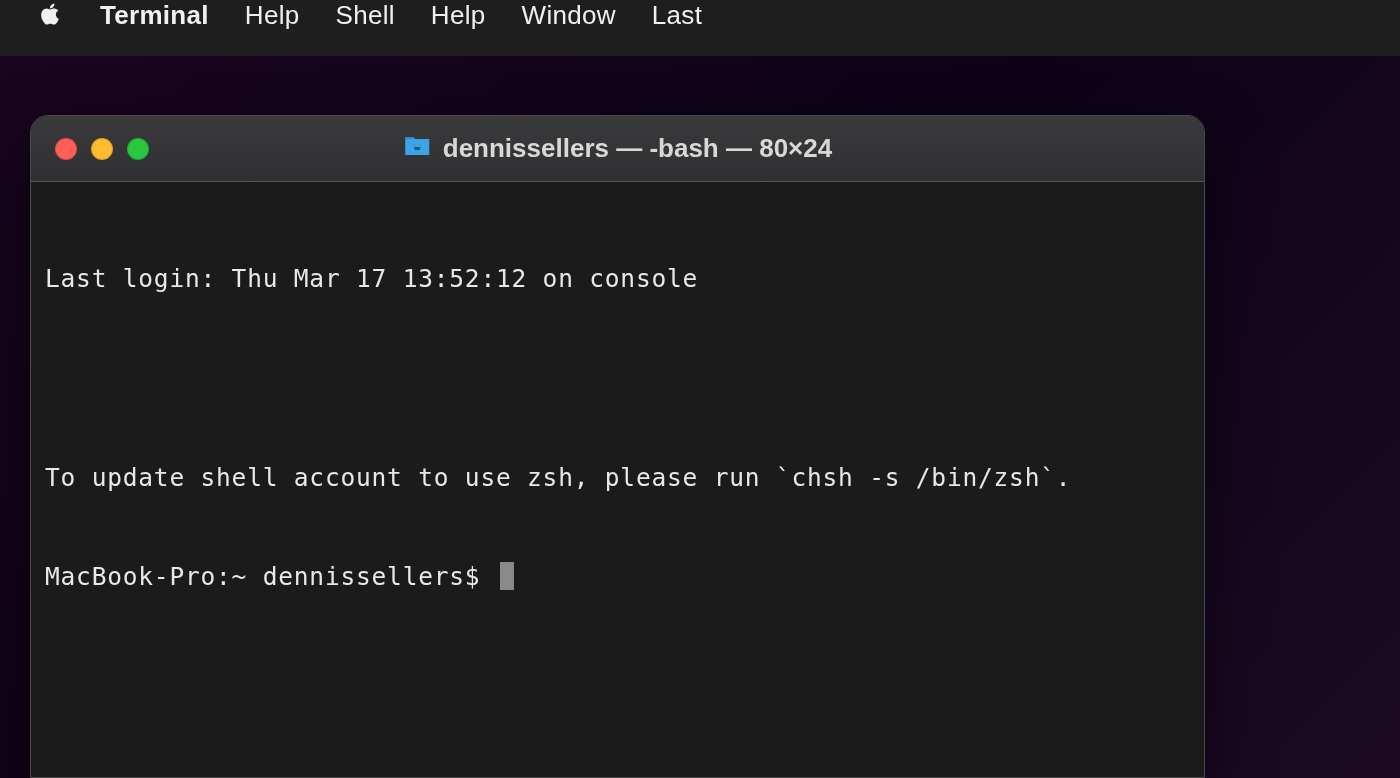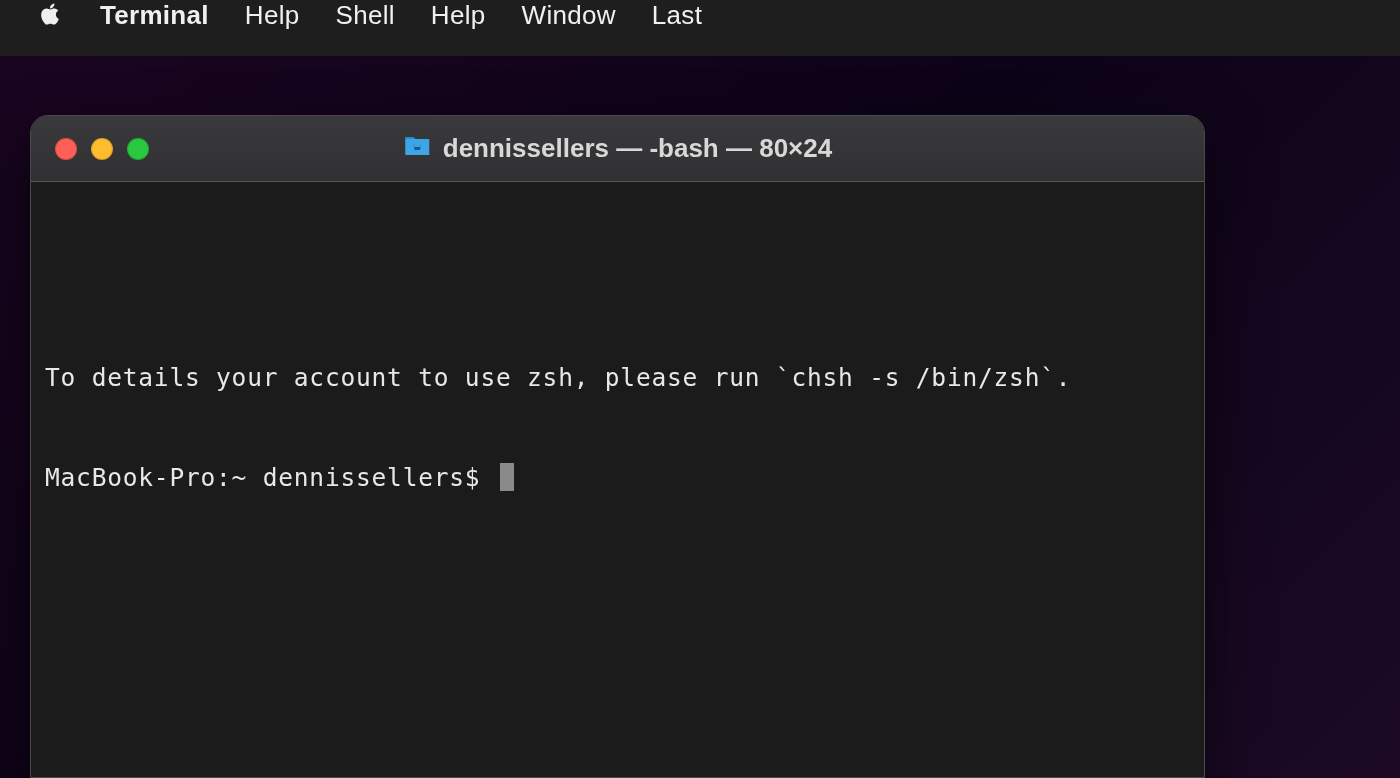--- a/index.html
+++ b/index.html
@@ -162,6 +162,7 @@
     </div>
   </div>
   <div class="terminal-body">
+    <div class="terminal-line">Last login: Thu Mar 17 13:52:12 on console</div>
     <div class="terminal-line"></div>
     <div class="terminal-line">To details your account to use zsh, please run `chsh -s /bin/zsh`.</div>
     <div class="prompt-line">

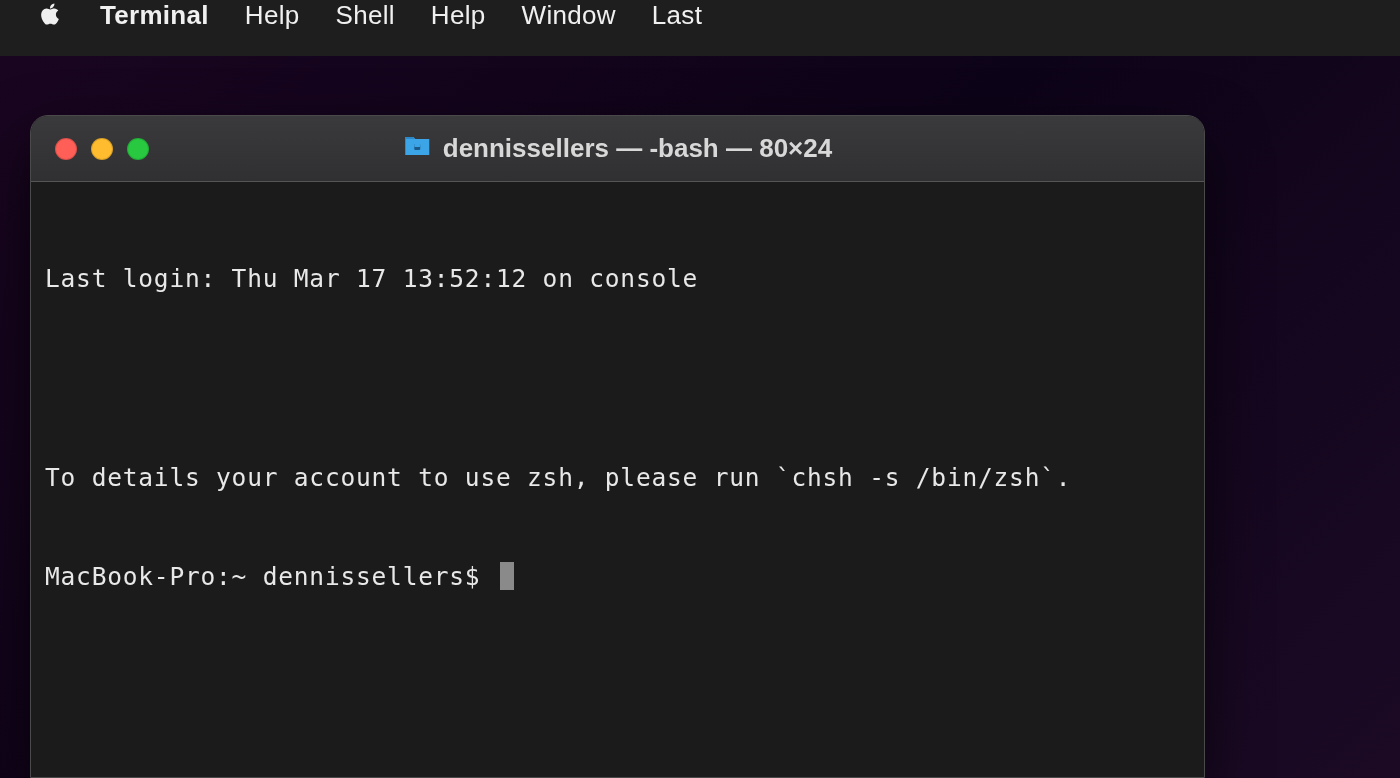--- a/index.html
+++ b/index.html
@@ -164,7 +164,7 @@
   <div class="terminal-body">
     <div class="terminal-line">Last login: Thu Mar 17 13:52:12 on console</div>
     <div class="terminal-line"></div>
-    <div class="terminal-line">To details your account to use zsh, please run `chsh -s /bin/zsh`.</div>
+    <div class="terminal-line">To update shell account to use zsh, please run `chsh -s /bin/zsh`.</div>
     <div class="prompt-line">
       <span>MacBook-Pro:~ dennissellers$ </span><span class="cursor-block"></span>
     </div>

